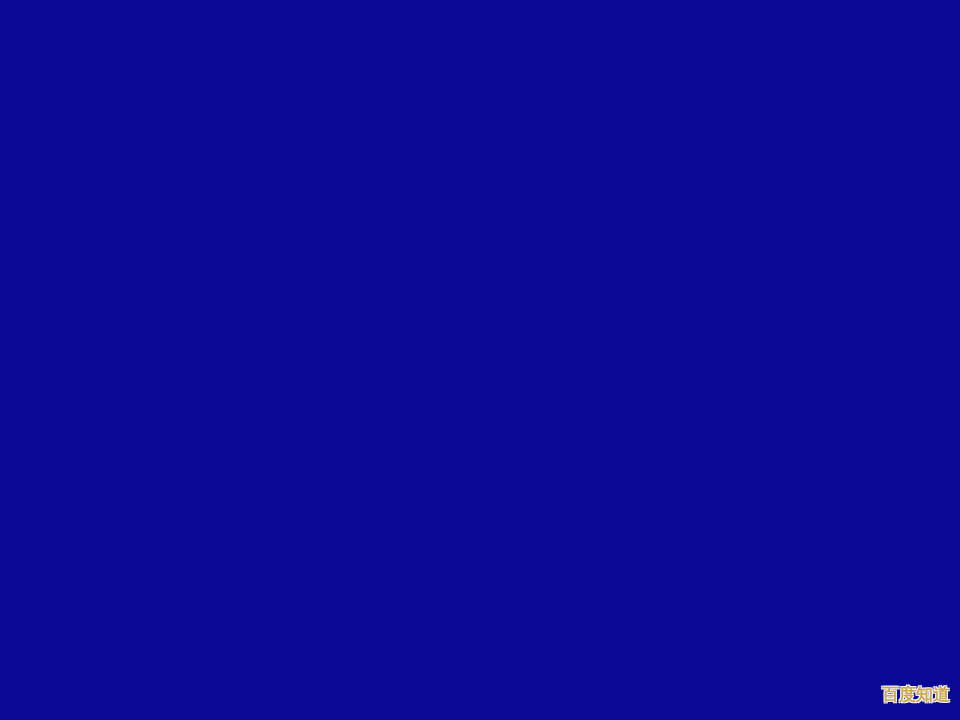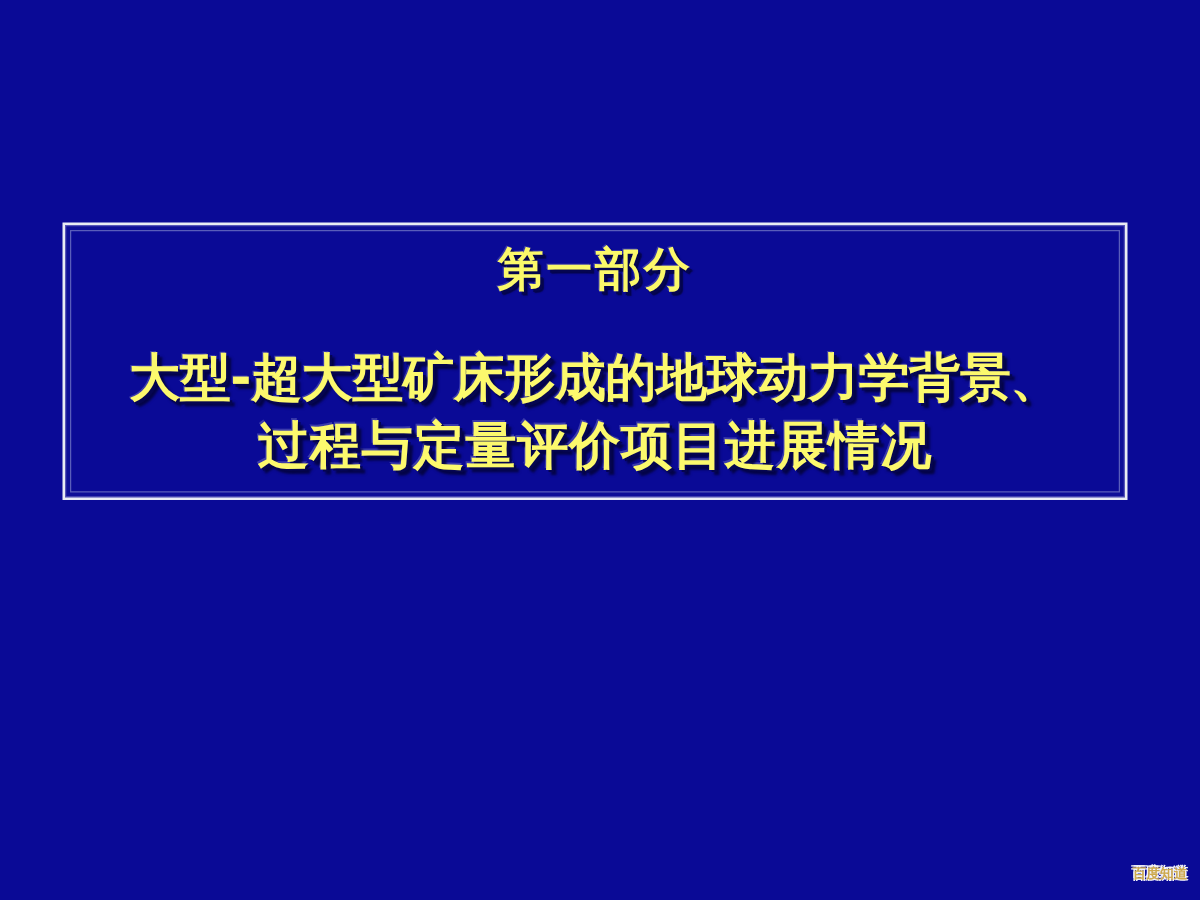--- a/index.html
+++ b/index.html
@@ -110,16 +110,6 @@
 
 <div id="slide">
 
-  <div id="title-frame">
-
-    <div id="heading">第一部分</div>
-
-    <div id="body-block">
-      <span class="bline" id="body-line-1">大型-超大型矿床形成的地球动力学背景、</span>
-      <span class="bline" id="body-line-2">过程与定量评价项目进展情况</span>
-    </div>
-
-  </div>
 
   <div id="watermark">百度知道</div>
 

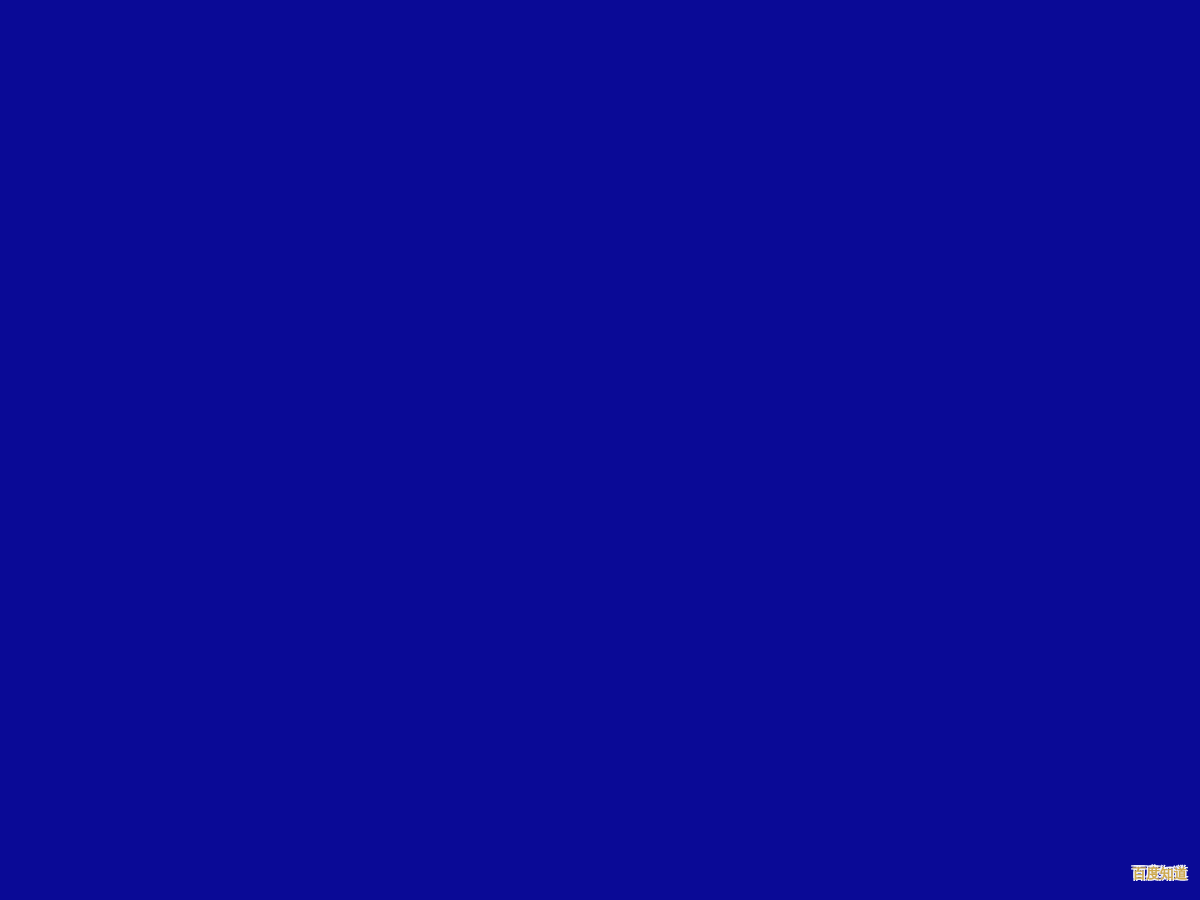--- a/index.html
+++ b/index.html
@@ -93,7 +93,7 @@
     bottom: 14px;
     font-family: "DejaVu Sans", sans-serif;
     font-weight: bold;
-    font-size: 11px;
+    font-size: 17px;
     letter-spacing: 0px;
     color: #d8b24a;
     text-shadow:

